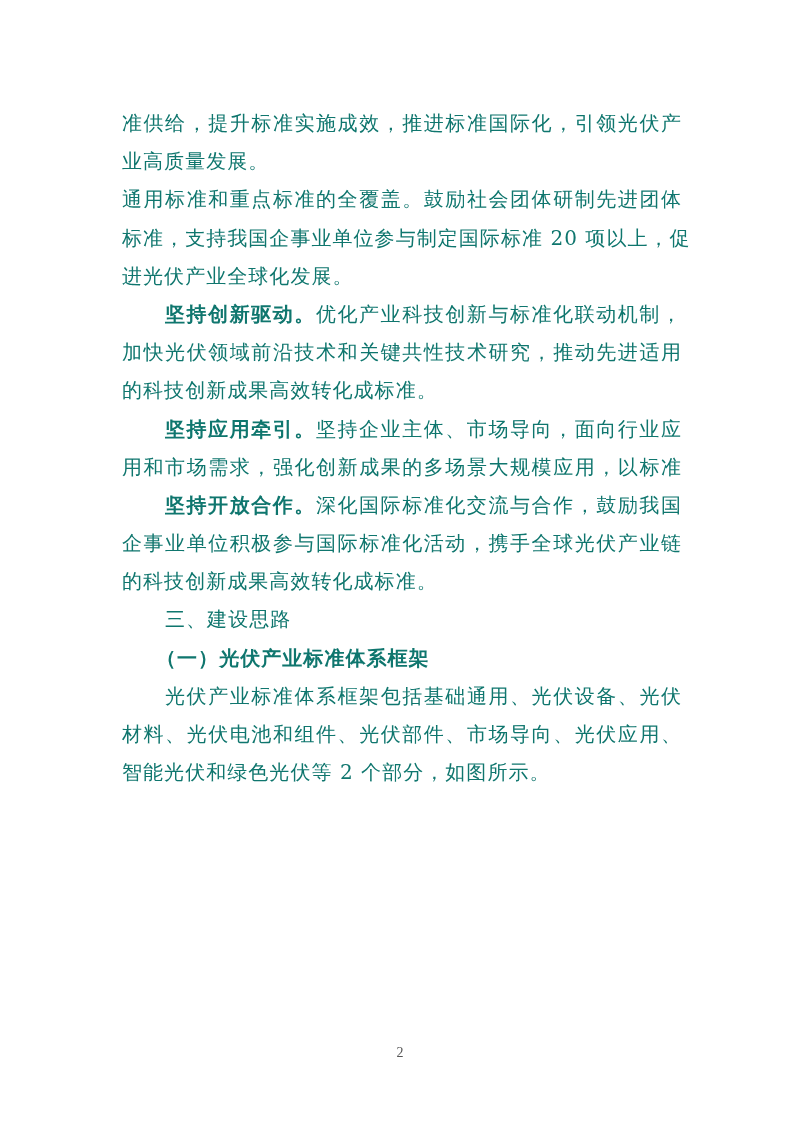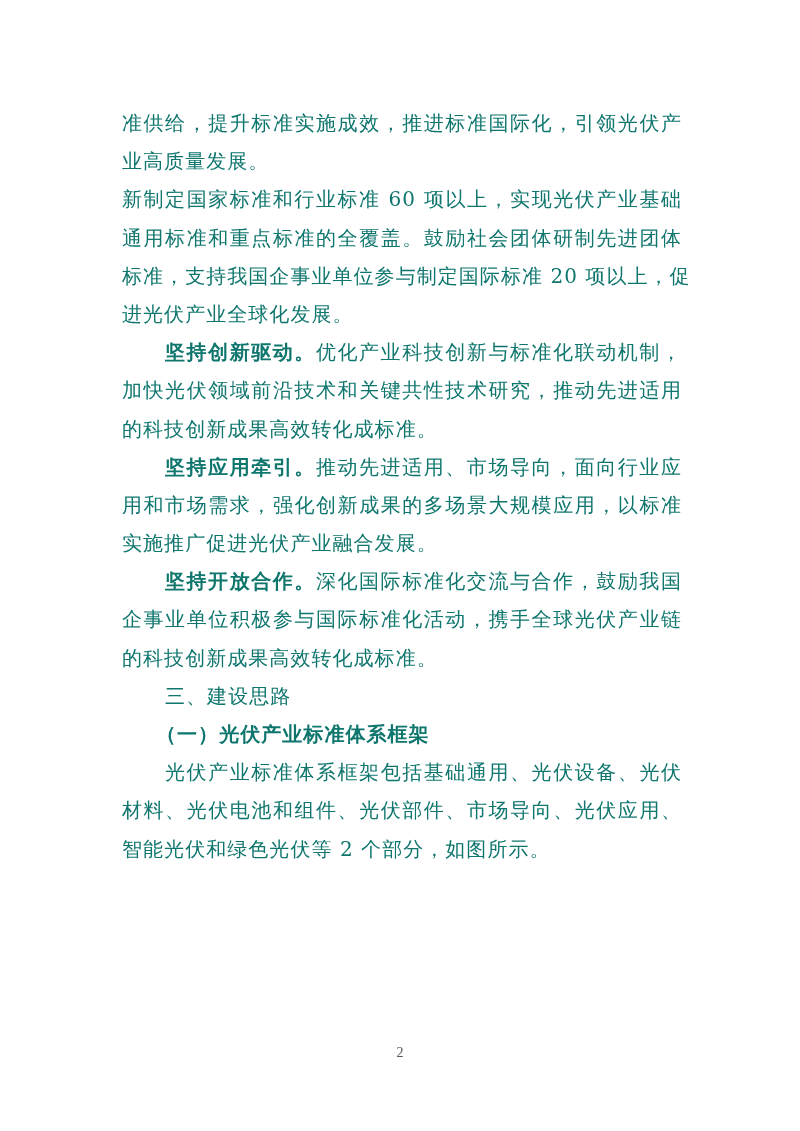--- a/index.html
+++ b/index.html
@@ -35,7 +35,6 @@
     <div class="line justify">准供给，提升标准实施成效，推进标准国际化，引领光伏产</div>
     <div class="line">业高质量发展。</div>
 
-    <div class="line justify">新制定国家标准和行业标准 60 项以上，实现光伏产业基础</div>
     <div class="line justify">通用标准和重点标准的全覆盖。鼓励社会团体研制先进团体</div>
     <div class="line justify">标准，支持我国企事业单位参与制定国际标准 20 项以上，促</div>
     <div class="line">进光伏产业全球化发展。</div>

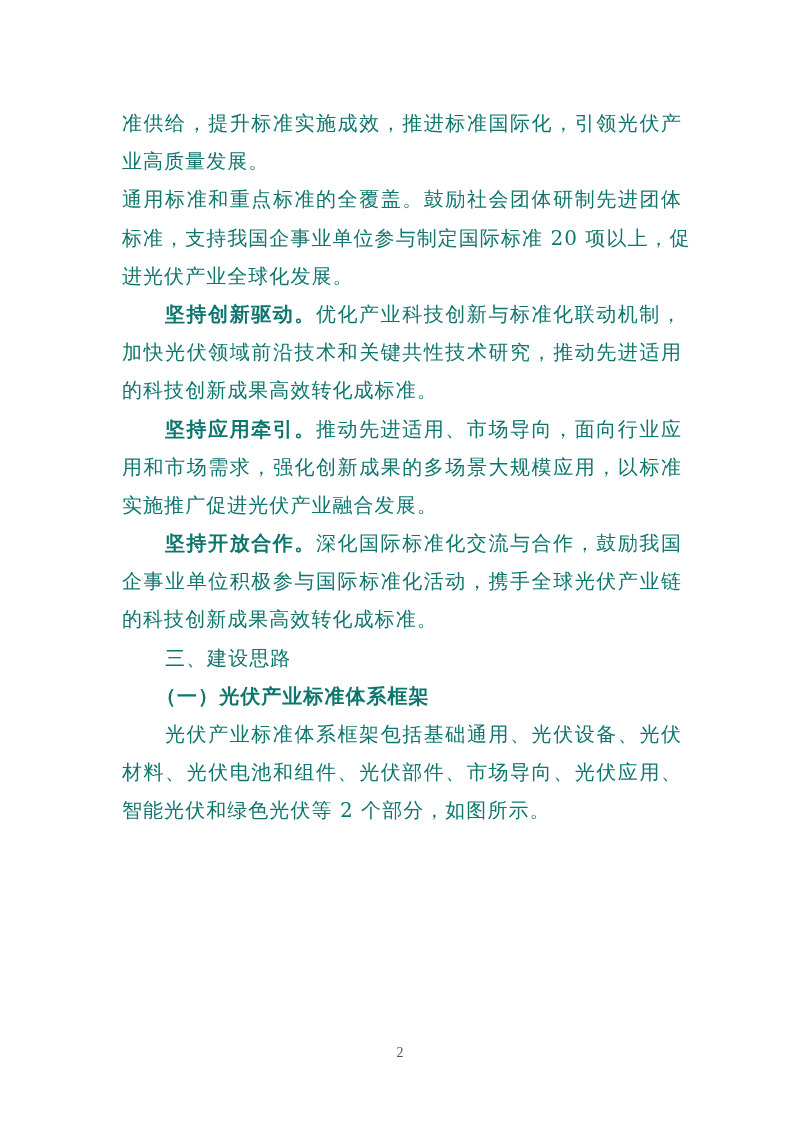--- a/index.html
+++ b/index.html
@@ -43,7 +43,7 @@
     <div class="line justify">加快光伏领域前沿技术和关键共性技术研究，推动先进适用</div>
     <div class="line">的科技创新成果高效转化成标准。</div>
 
-    <div class="line indent justify"><span class="bold">坚持应用牵引。</span><span>推动先进适用、市场导向，面向行业应</span></div>
+    <div class="line indent justify"><span class="bold">坚持应用牵引。</span><span>坚持企业主体、市场导向，面向行业应</span></div>
     <div class="line justify">用和市场需求，强化创新成果的多场景大规模应用，以标准</div>
     <div class="line">实施推广促进光伏产业融合发展。</div>
 

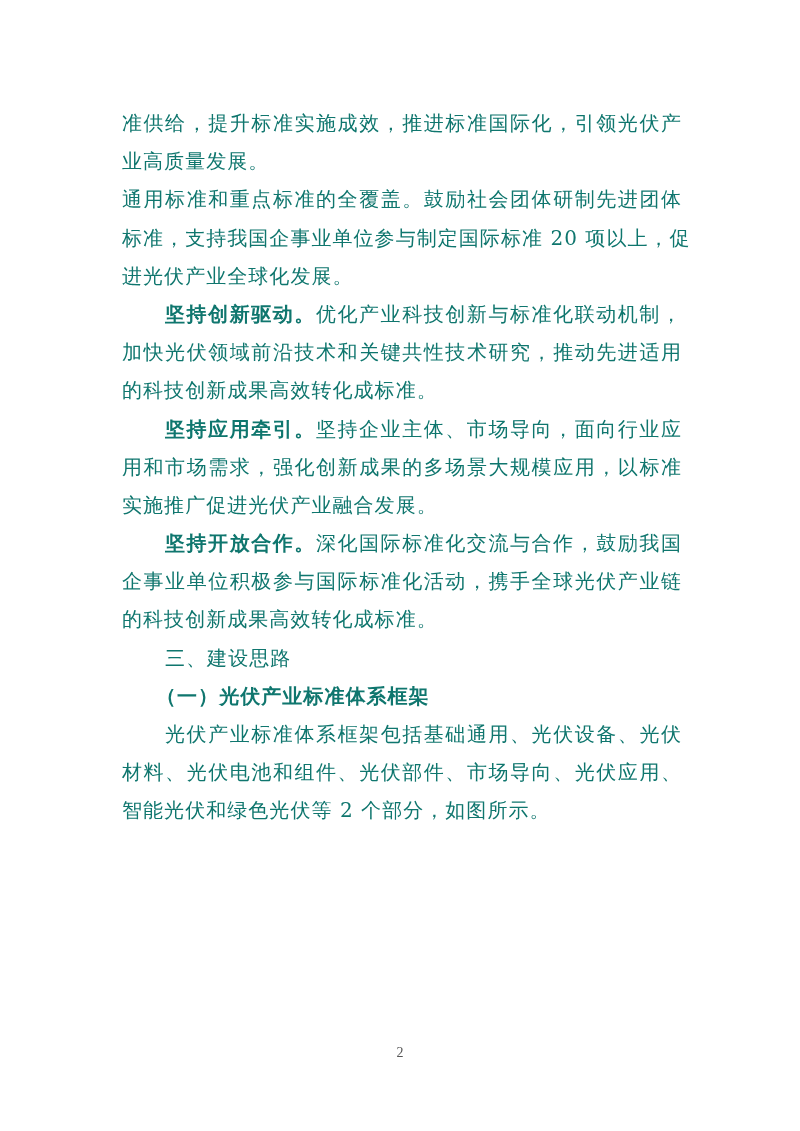--- a/index.html
+++ b/index.html
@@ -45,7 +45,6 @@
 
     <div class="line indent justify"><span class="bold">坚持应用牵引。</span><span>坚持企业主体、市场导向，面向行业应</span></div>
     <div class="line justify">用和市场需求，强化创新成果的多场景大规模应用，以标准</div>
-    <div class="line">实施推广促进光伏产业融合发展。</div>
 
     <div class="line indent justify"><span class="bold">坚持开放合作。</span><span>深化国际标准化交流与合作，鼓励我国</span></div>
     <div class="line justify">企事业单位积极参与国际标准化活动，携手全球光伏产业链</div>

